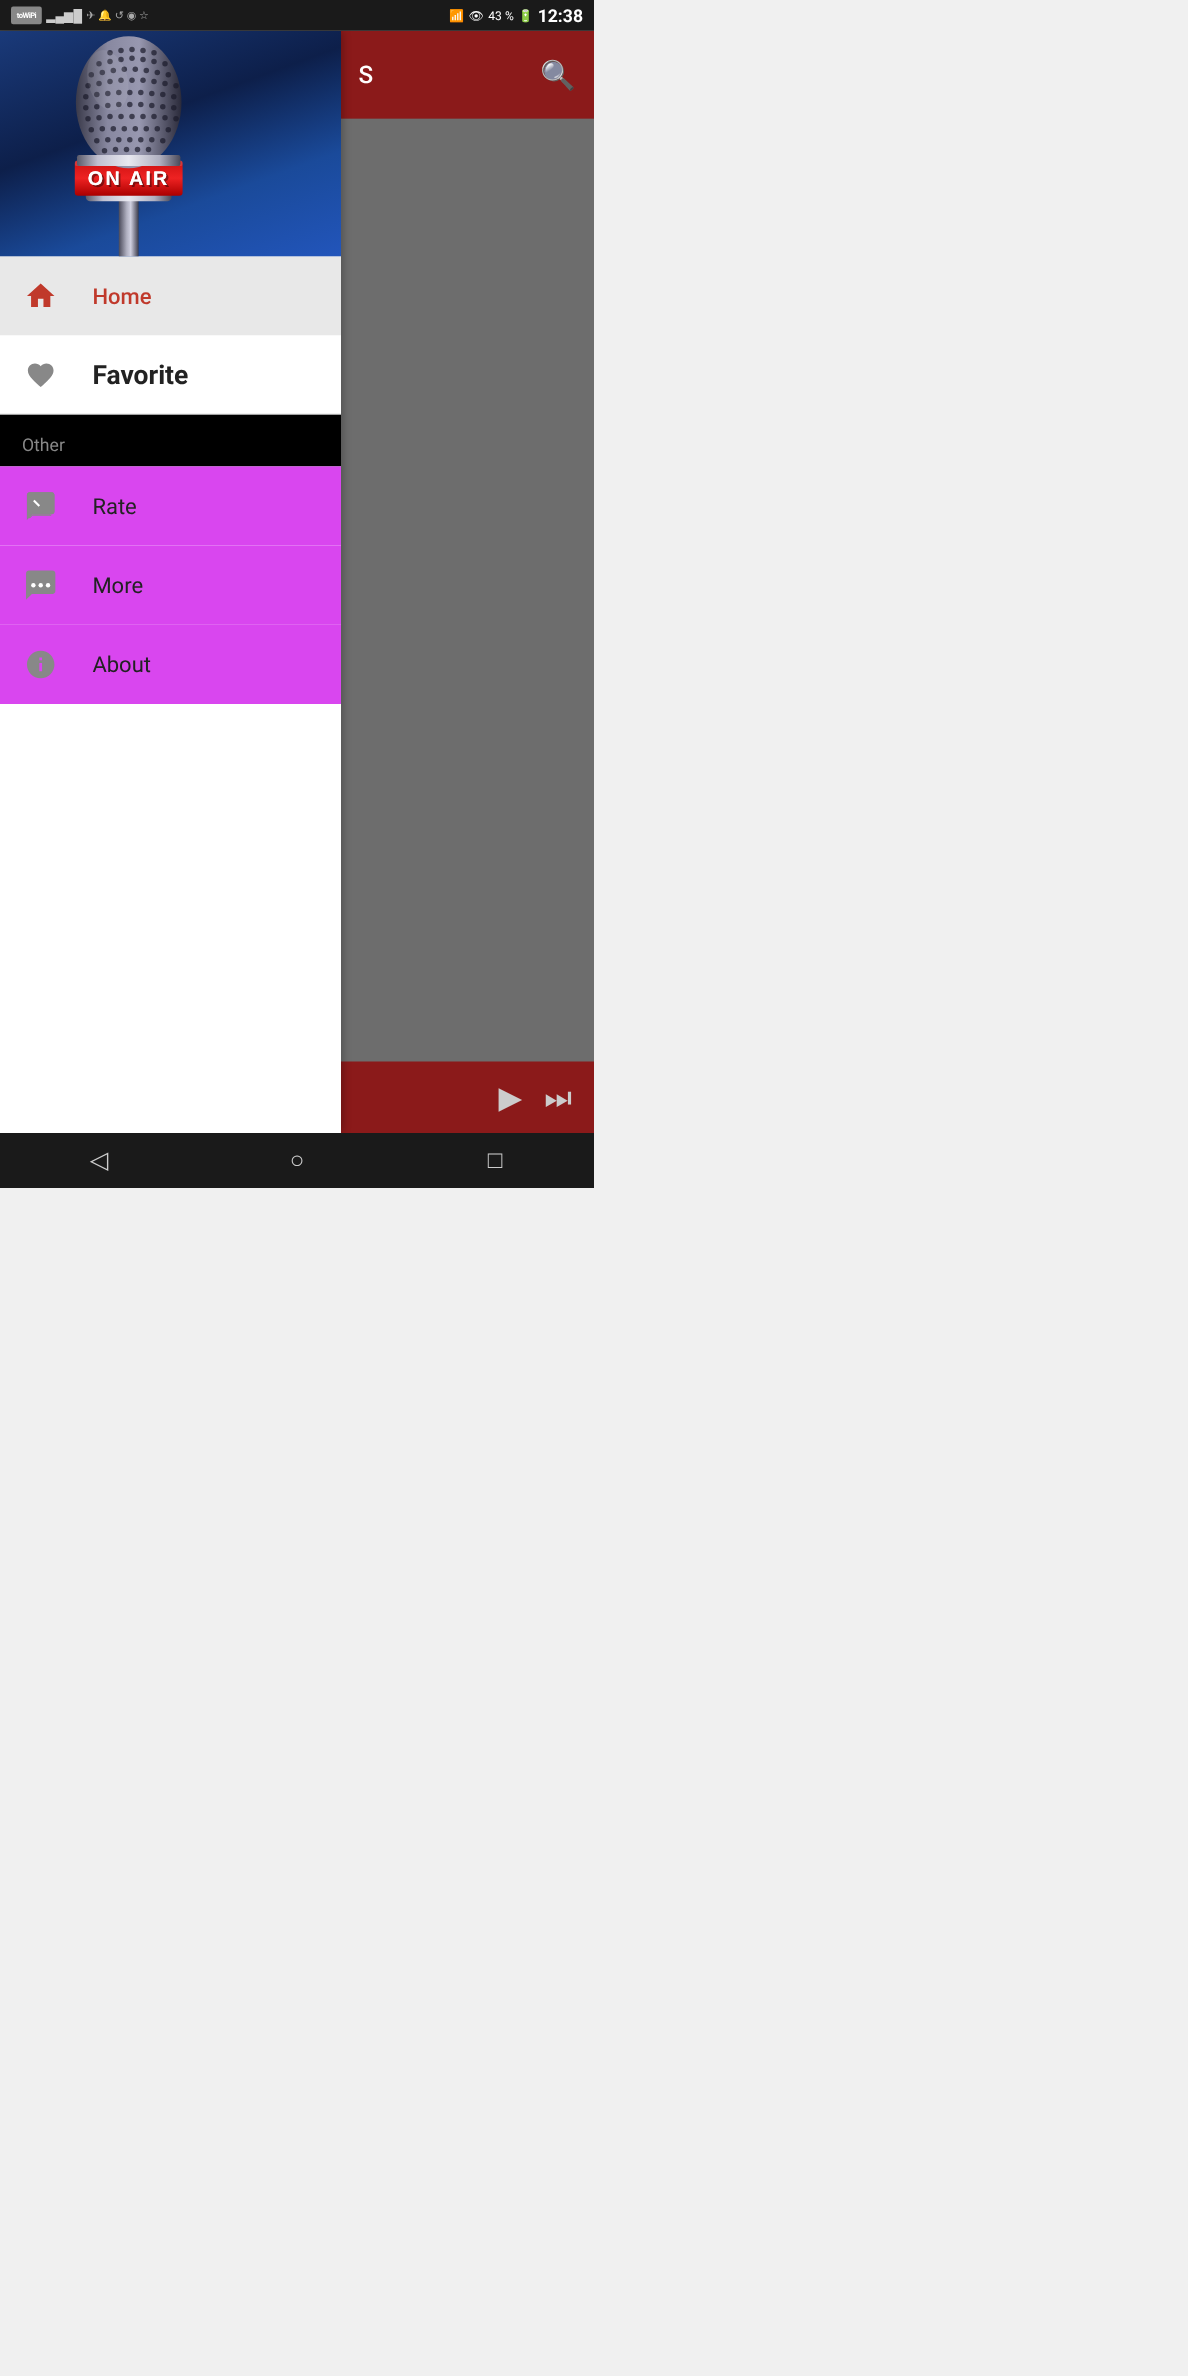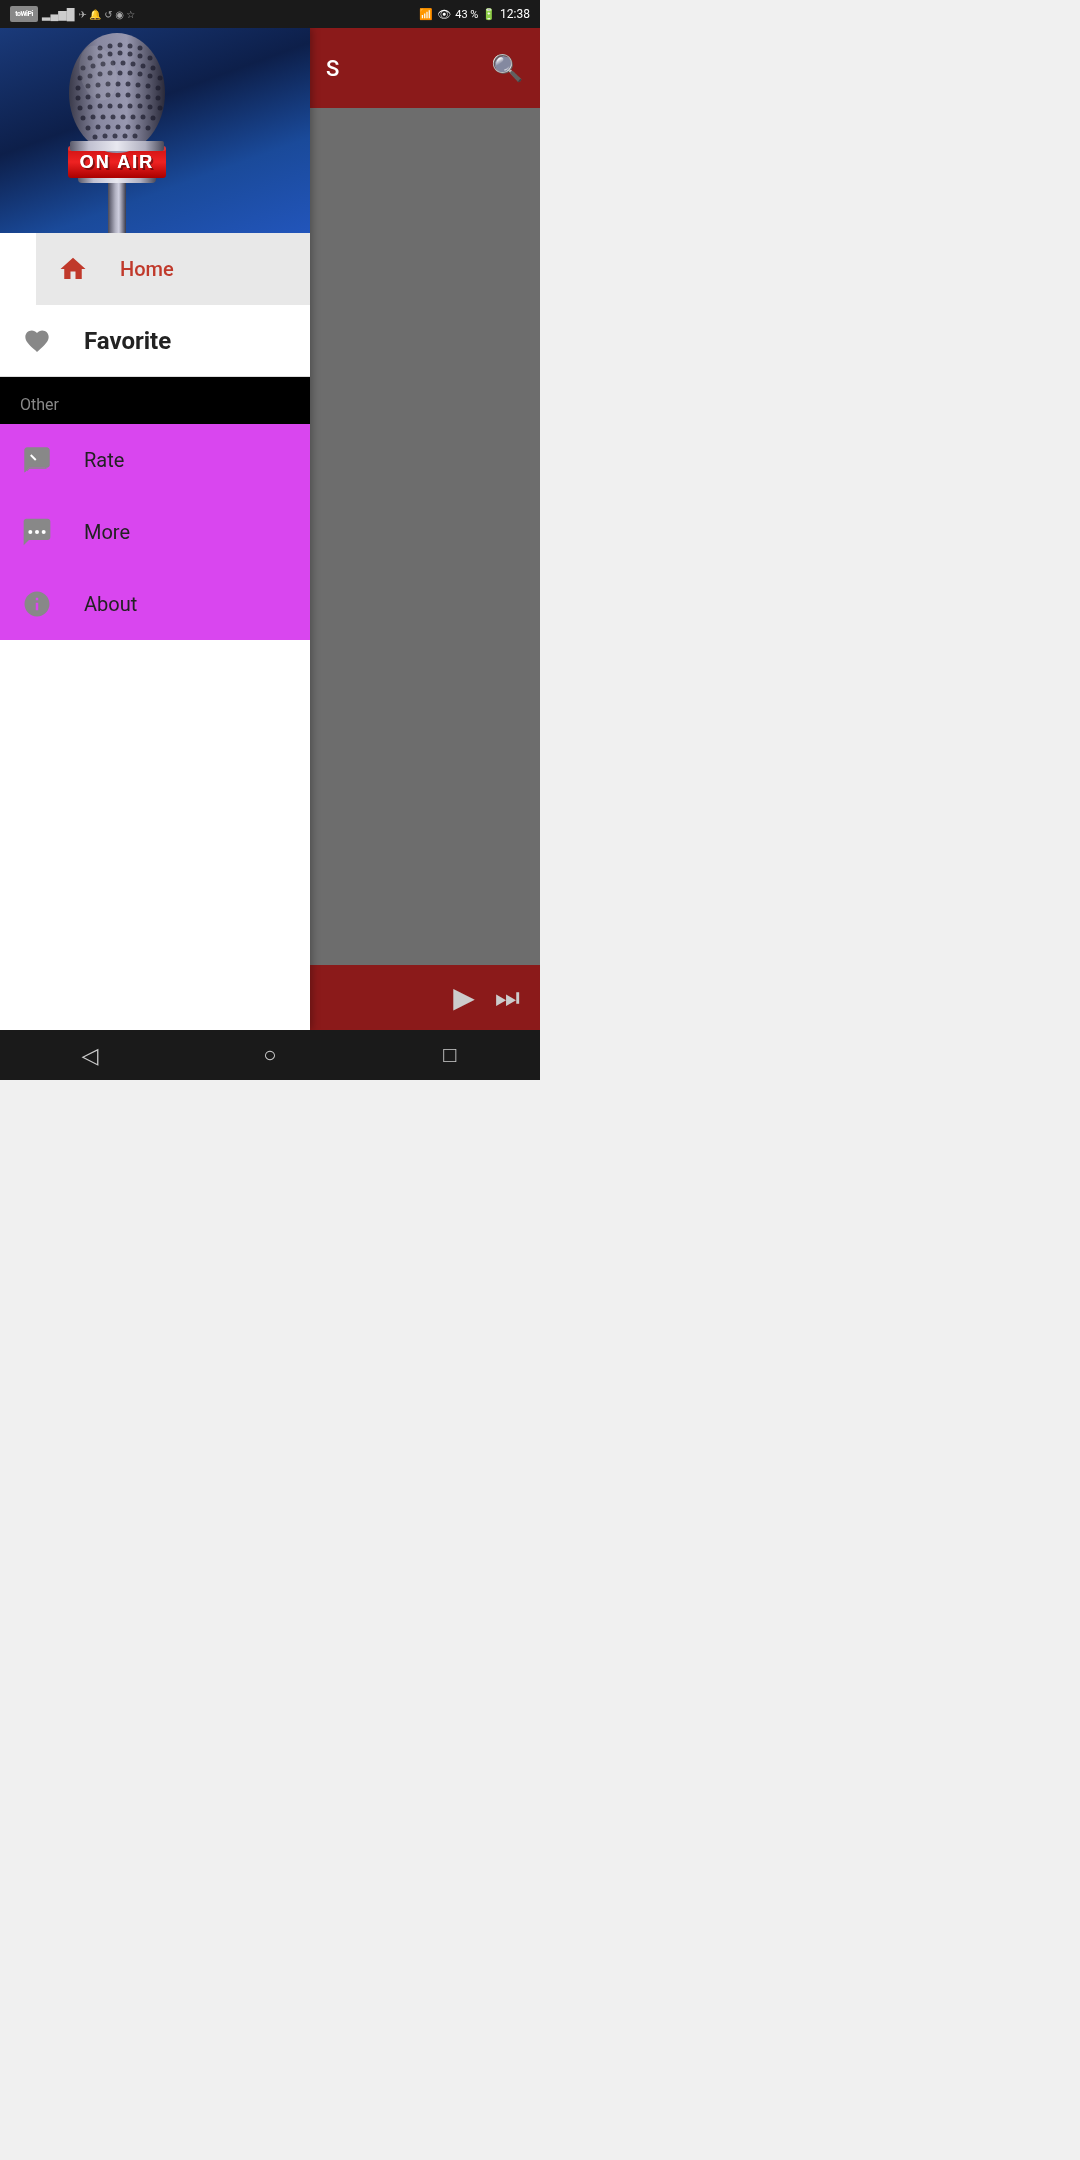--- a/index.html
+++ b/index.html
@@ -301,7 +301,7 @@
     <span style="font-size:11px;">👁</span>
     <span style="font-size:11px;color:#fff;">43 %</span>
     <span style="font-size:11px;">🔋</span>
-    <span style="font-size:12px;color:#fff;font-weight:400;">12:38</span>
+    <span style="font-size:16px;color:#fff;font-weight:700;">12:38</span>
   </div>
 </div>
 

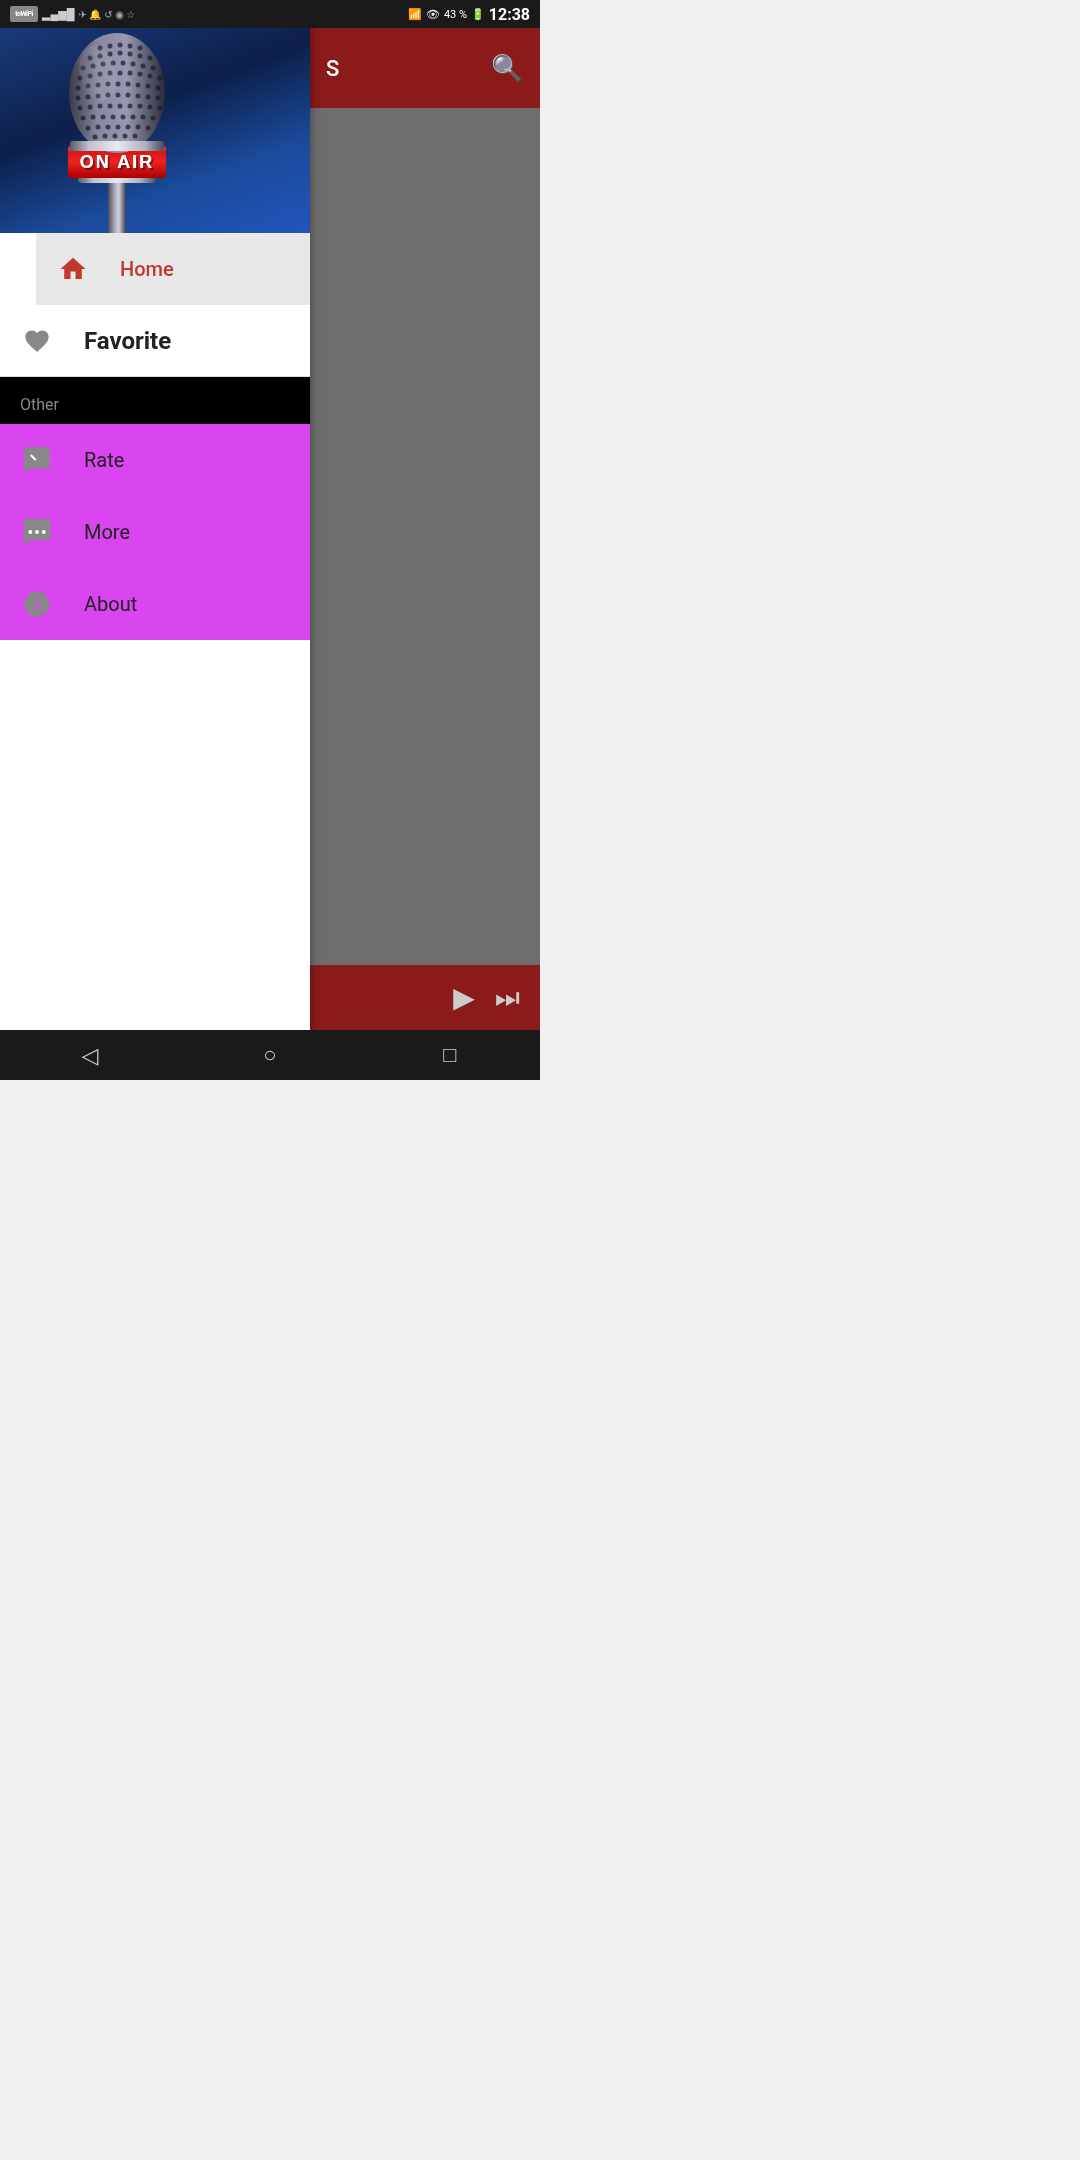--- a/index.html
+++ b/index.html
@@ -100,7 +100,6 @@
       background: #e8e8e8;
       cursor: pointer;
       flex-shrink: 0;
-      margin-left: 36px;
     }
     .nav-home .label {
       font-size: 20px;

